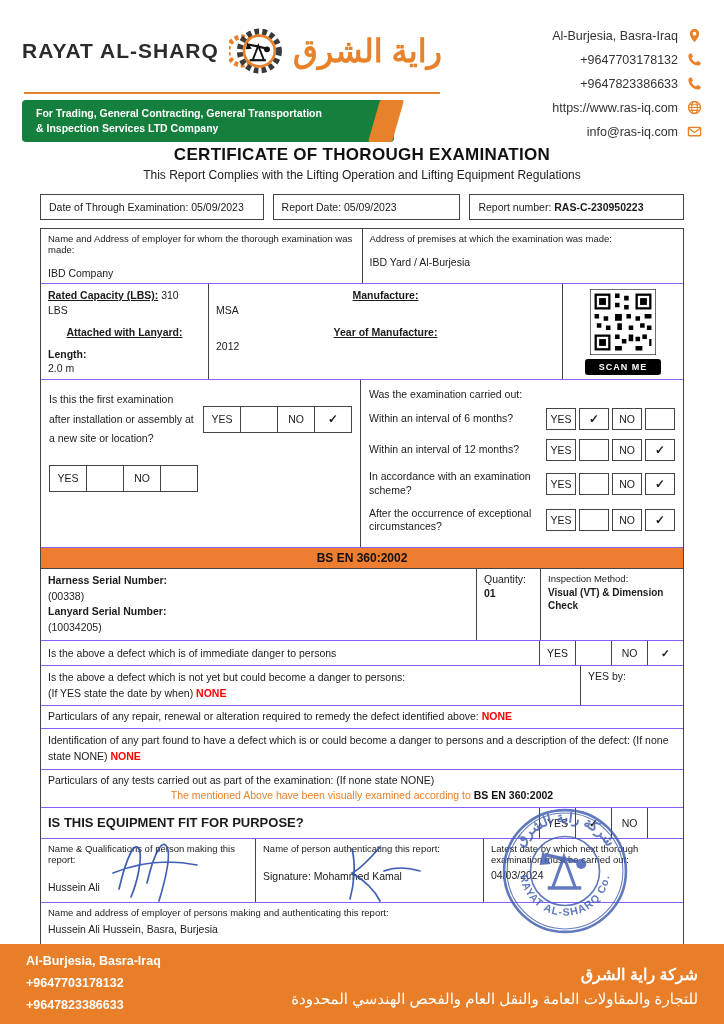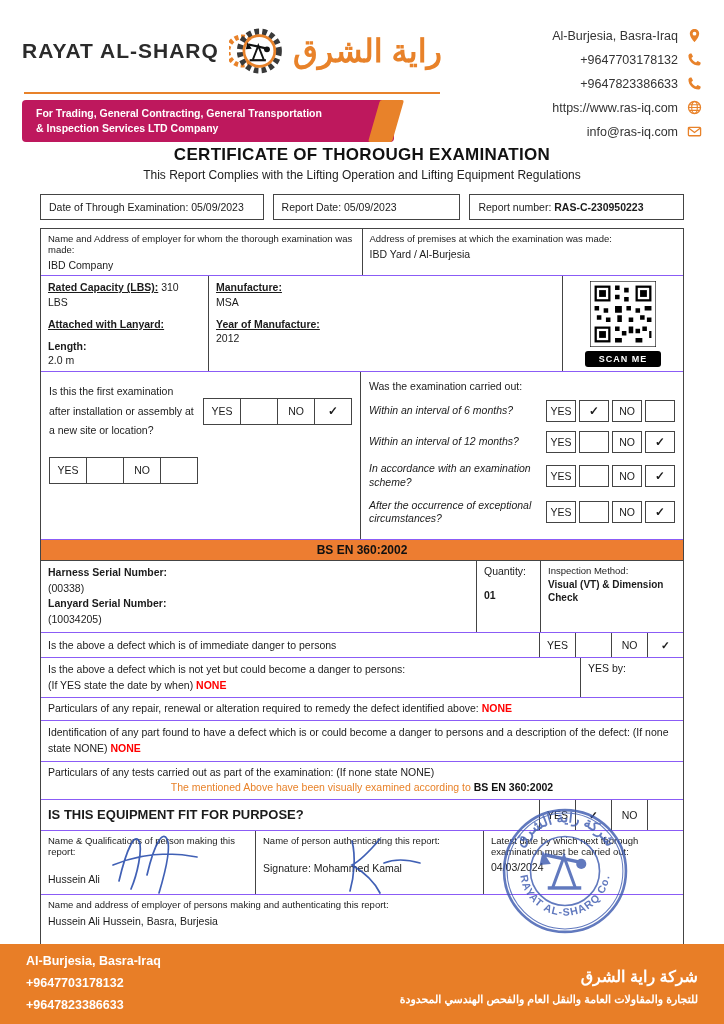--- a/index.html
+++ b/index.html
@@ -13,7 +13,7 @@
   .brand-en { font-size:21px; font-weight:bold; letter-spacing:1px; color:#2b2b2b; white-space:nowrap; }
   .brand-ar { font-size:32px; font-weight:bold; color:#E8822A; white-space:nowrap; }
   .logo-rule { height:2px; background:#E8822A; margin:4px 2px 6px 2px; }
-  .tagline { position:relative; background:#be185d; color:#fff; font-size:10.5px; font-weight:bold; line-height:1.45;
+  .tagline { position:relative; background:#15803d; color:#fff; font-size:10.5px; font-weight:bold; line-height:1.45;
              padding:6px 30px 6px 14px; border-radius:4px; width:372px; }
   .tagline::after { content:""; position:absolute; right:-4px; top:0; bottom:0; width:24px; background:#E8822A;
                     transform:skewX(-16deg); border-radius:2px; }

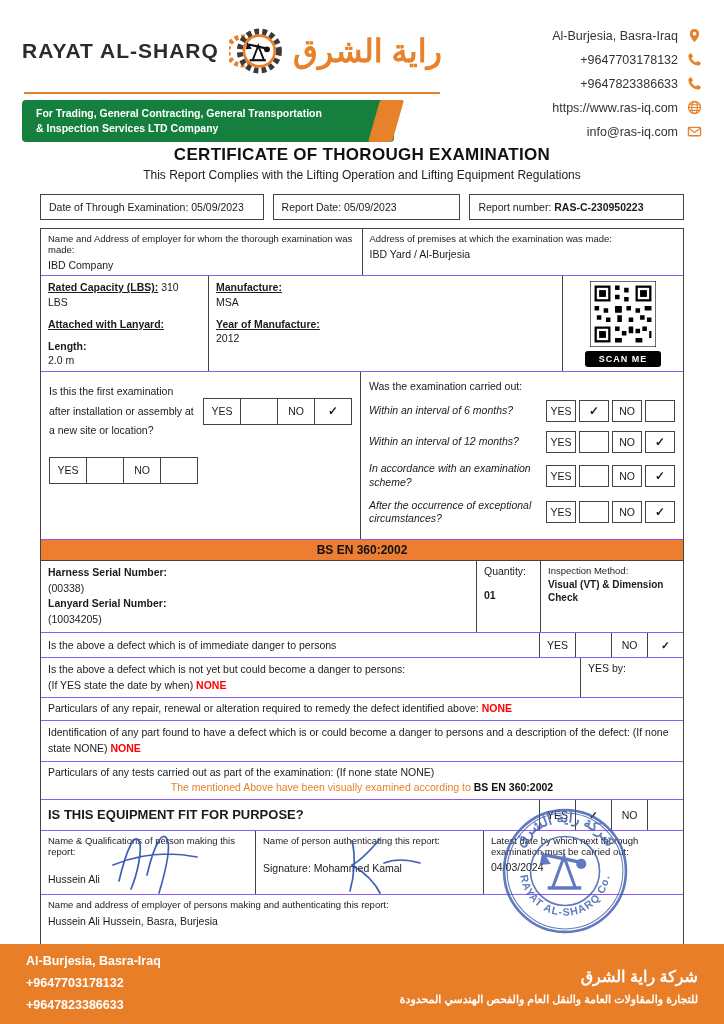--- a/index.html
+++ b/index.html
@@ -45,7 +45,7 @@
 
   
   .rowA .cell { flex:1; min-height:46px; }
-  .rowA .val { margin-top:4px; font-size:10.5px; }
+  .rowA .val { margin-top:12px; font-size:10.5px; }
 
   
   .rowB { min-height:92px; }

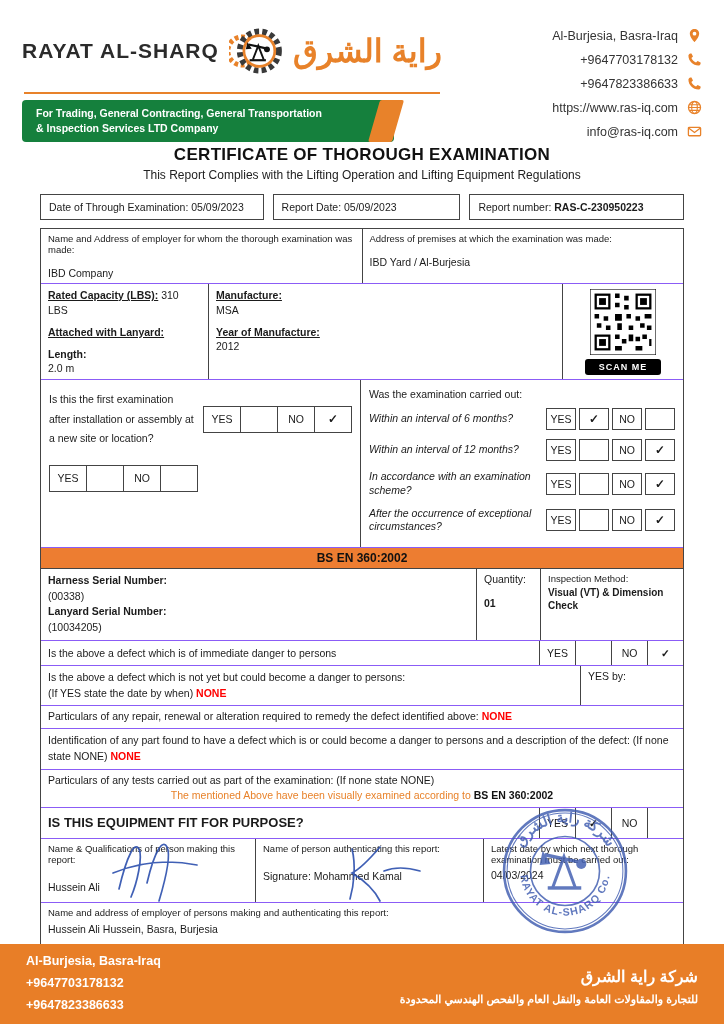--- a/index.html
+++ b/index.html
@@ -39,7 +39,7 @@
   .cell { padding:4px 7px; }
   .br { border-right:1px solid #444; }
   .lab { font-size:9.5px; }
-  .bu { font-weight:bold; text-decoration:underline; }
+  .bu { font-weight:bold; text-decoration:underline;text-align:center; }
   .b { font-weight:bold; }
   .red { color:#f00; }
 

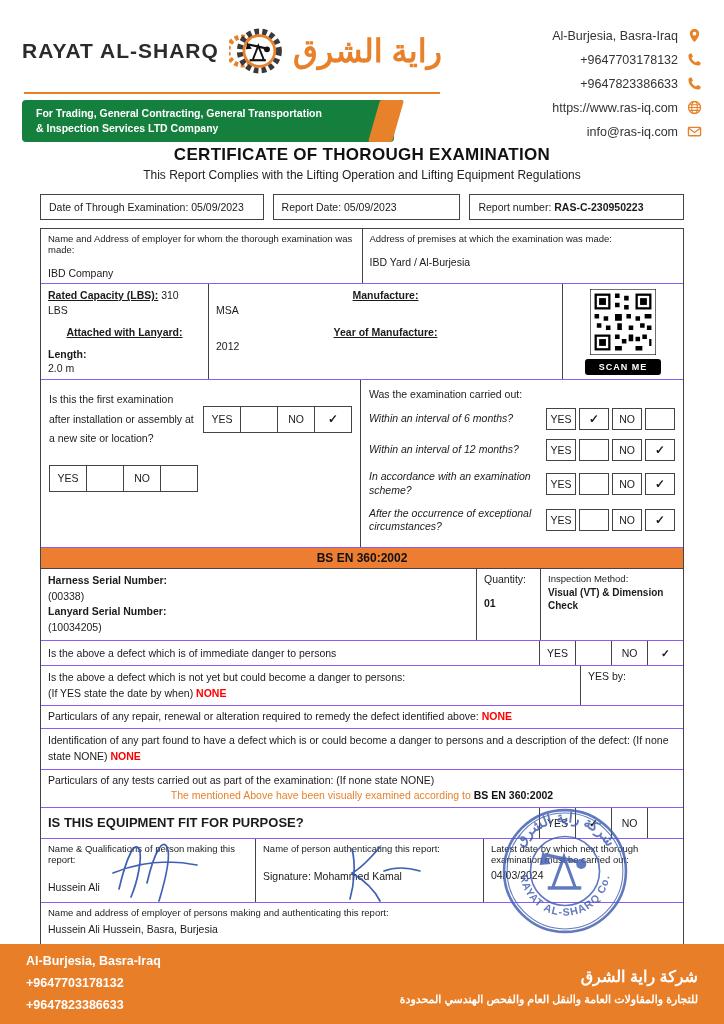--- a/index.html
+++ b/index.html
@@ -69,7 +69,7 @@
   .mark { font-weight:bold; font-size:12px; }
   .co-head { margin-bottom:8px; }
   .co-row { display:flex; align-items:center; margin-bottom:9px; gap:4px; }
-  .co-text { flex:1; line-height:1.3; padding-right:4px;font-style:italic; }
+  .co-text { flex:1; line-height:1.3; padding-right:4px; }
   .co-cell { width:30px; height:22px; border:1px solid #444; margin-left:-1px; display:flex; align-items:center; justify-content:center; flex:0 0 30px; }
 
   

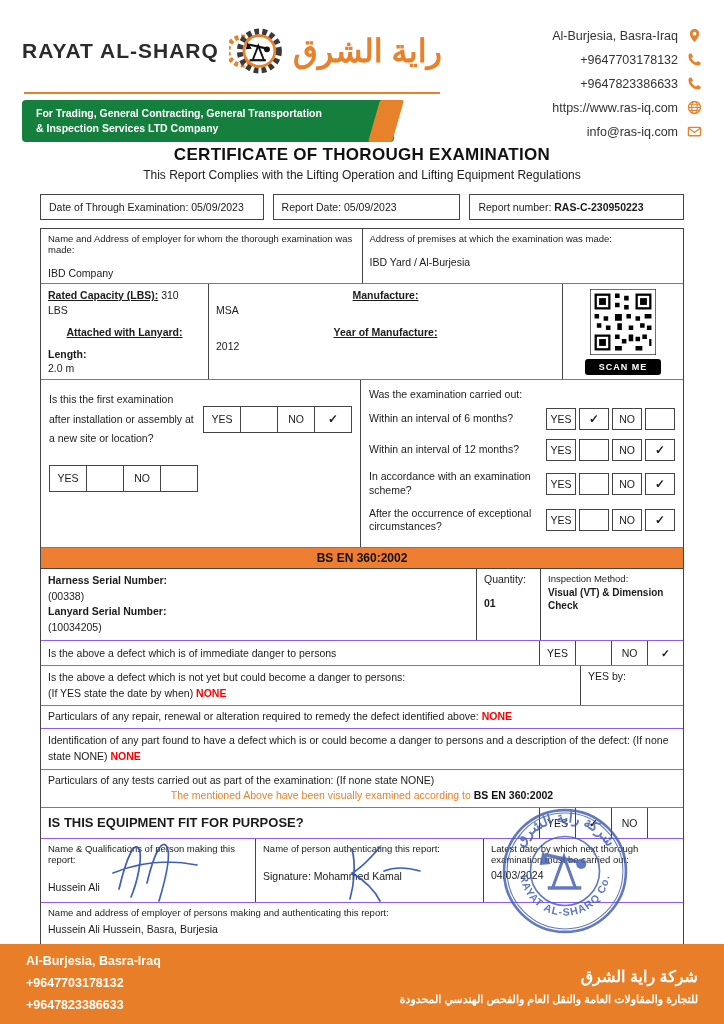--- a/index.html
+++ b/index.html
@@ -79,7 +79,7 @@
   .cE1 { flex:1; line-height:1.5; }
   .cE2 { width:64px; }
   .cE3 { width:142px; }
-  .qty-val { font-weight:bold; margin-top:12px; }
+  .qty-val { font-weight:bold; margin-top:2px; }
   .method-val { font-weight:bold; font-size:10px; line-height:1.3; margin-top:2px; }
 
   

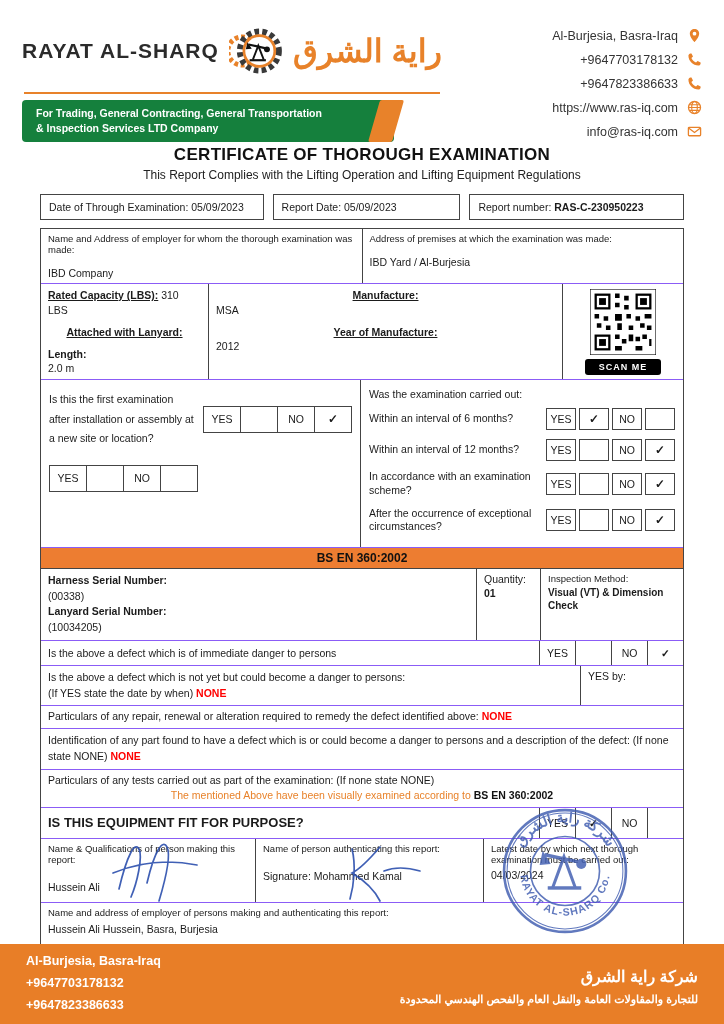--- a/index.html
+++ b/index.html
@@ -121,7 +121,7 @@
   .foot-left { font-size:12.5px; font-weight:bold; line-height:1.75; }
   .foot-right { text-align:right; direction:rtl; }
   .foot-ar1 { font-size:16px; font-weight:bold; line-height:1.9; }
-  .foot-ar2 { font-size:11px; font-weight:bold; }
+  .foot-ar2 { font-size:15px; font-weight:normal; }
 </style>
 </head>
 <body>

